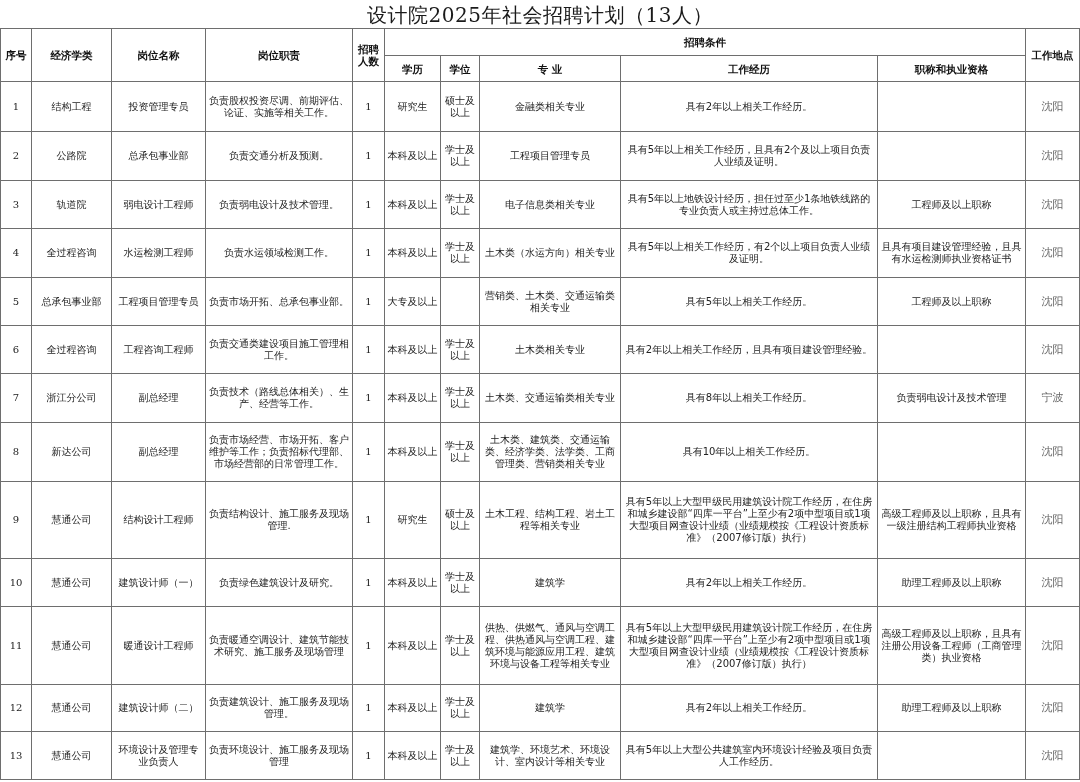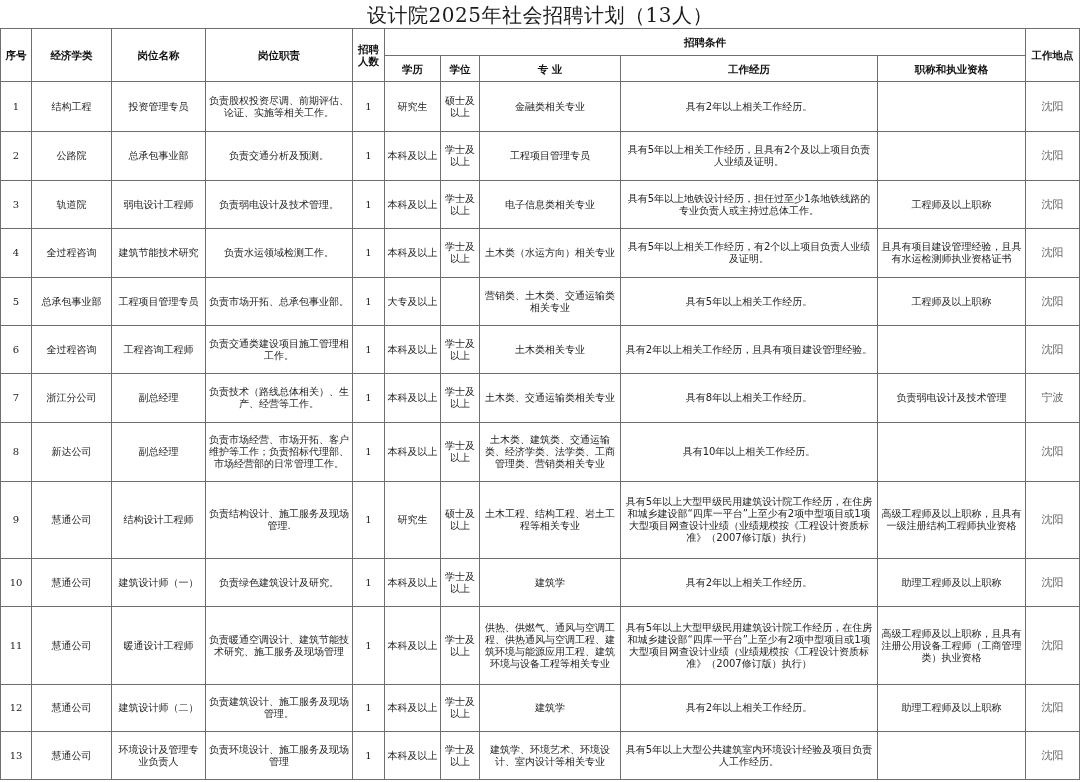--- a/index.html
+++ b/index.html
@@ -105,7 +105,7 @@
       <tr style="height:49px">
         <td class="num">4</td>
         <td>全过程咨询</td>
-        <td class="vcol">建筑节能技术研究</td>
+        <td class="vcol">水运检测工程师</td>
         <td class="left">负责水运领域检测工作。</td>
         <td class="num">1</td>
         <td>本科及以上</td>

